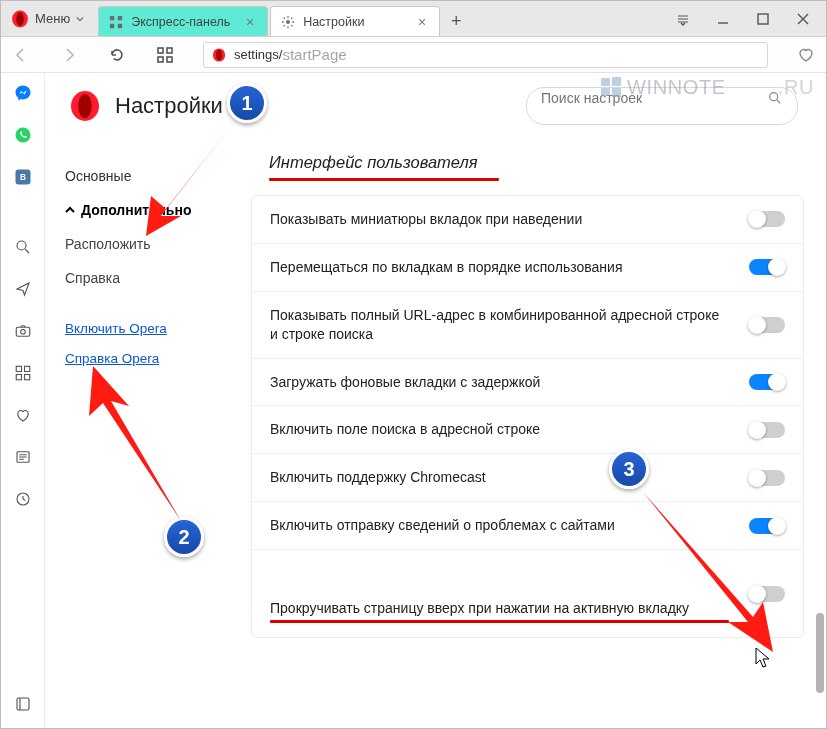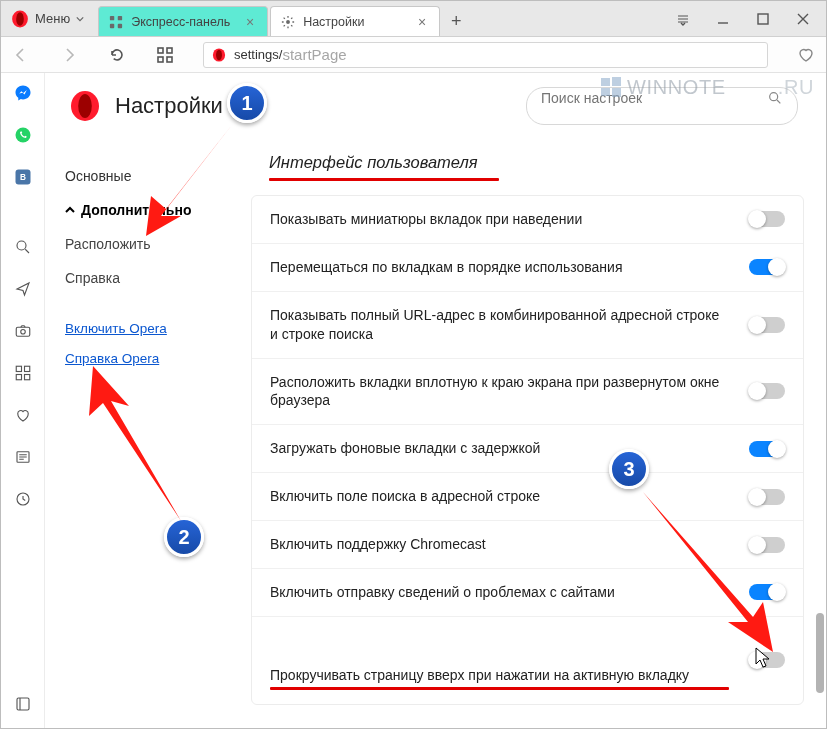--- a/index.html
+++ b/index.html
@@ -336,10 +336,6 @@
               <div class="switch"></div>
             </div>
             <div class="row">
-              <div class="row-text">Расположить вкладки вплотную к краю экрана при развернутом окне браузера</div>
-              <div class="switch"></div>
-            </div>
-            <div class="row">
               <div class="row-text">Загружать фоновые вкладки с задержкой</div>
               <div class="switch on"></div>
             </div>

